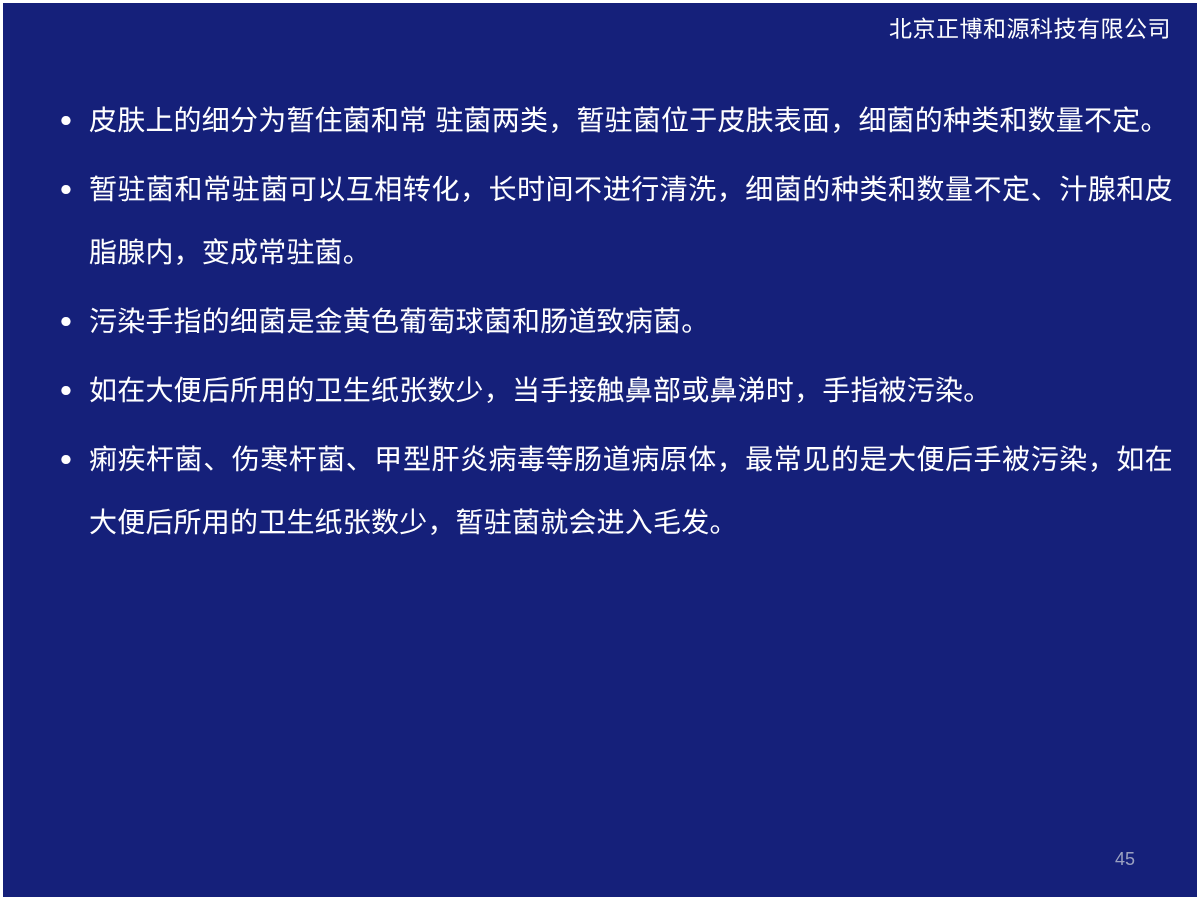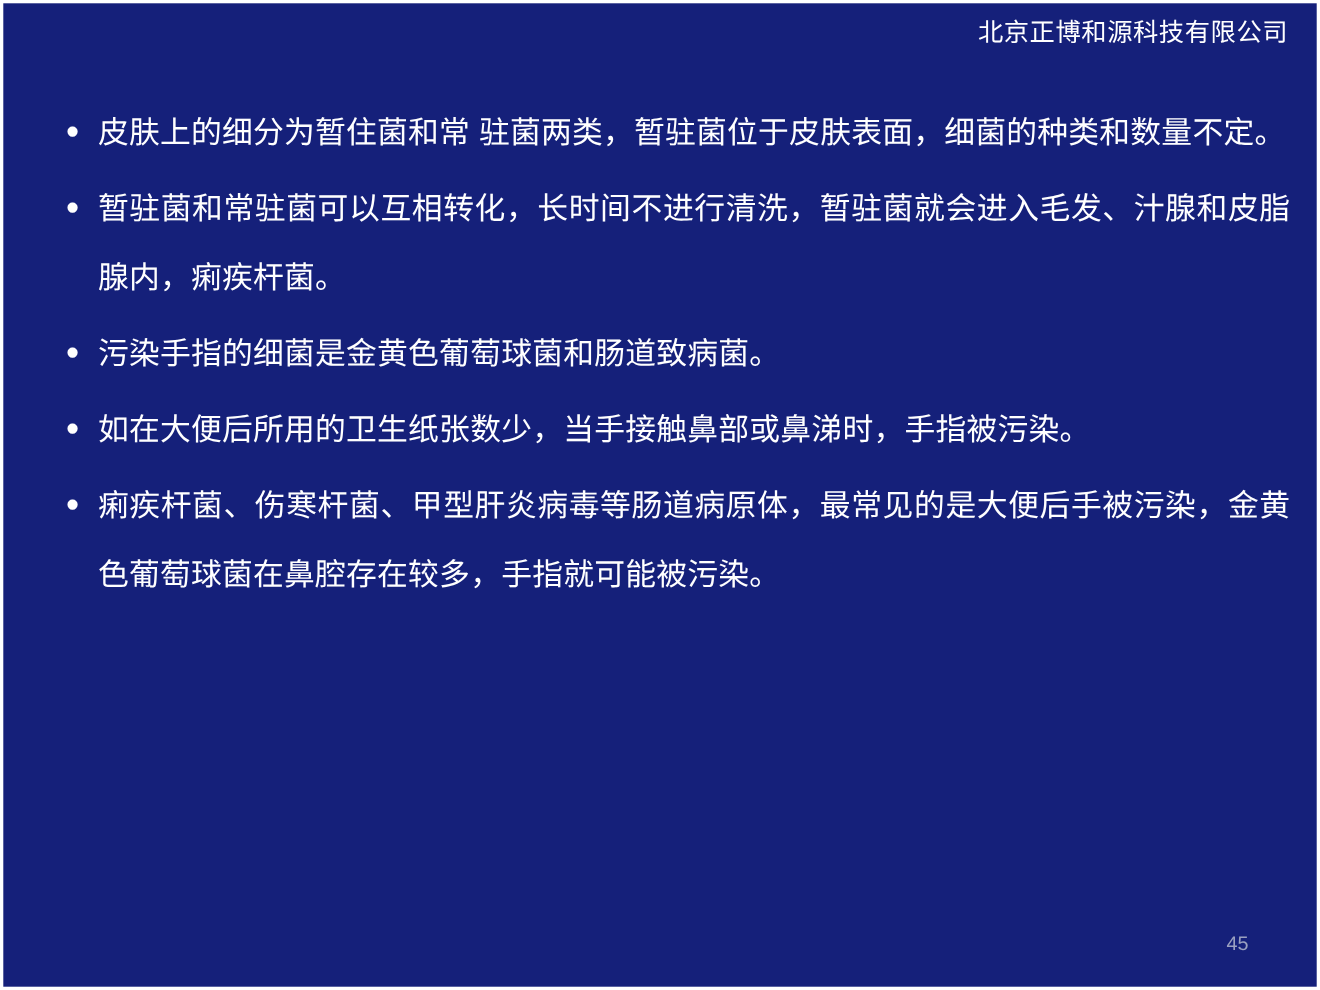--- a/index.html
+++ b/index.html
@@ -119,7 +119,7 @@
 
       <li class="bullet-item">
         <span class="bullet-marker">•</span>
-        <span class="bullet-text">暂驻菌和常驻菌可以互相转化，长时间不进行清洗，暂驻菌就会进入毛发、汁腺和皮脂腺内，痢疾杆菌。</span>
+        <span class="bullet-text">暂驻菌和常驻菌可以互相转化，长时间不进行清洗，细菌的种类和数量不定、汁腺和皮脂腺内，变成常驻菌。</span>
       </li>
 
       <li class="bullet-item">

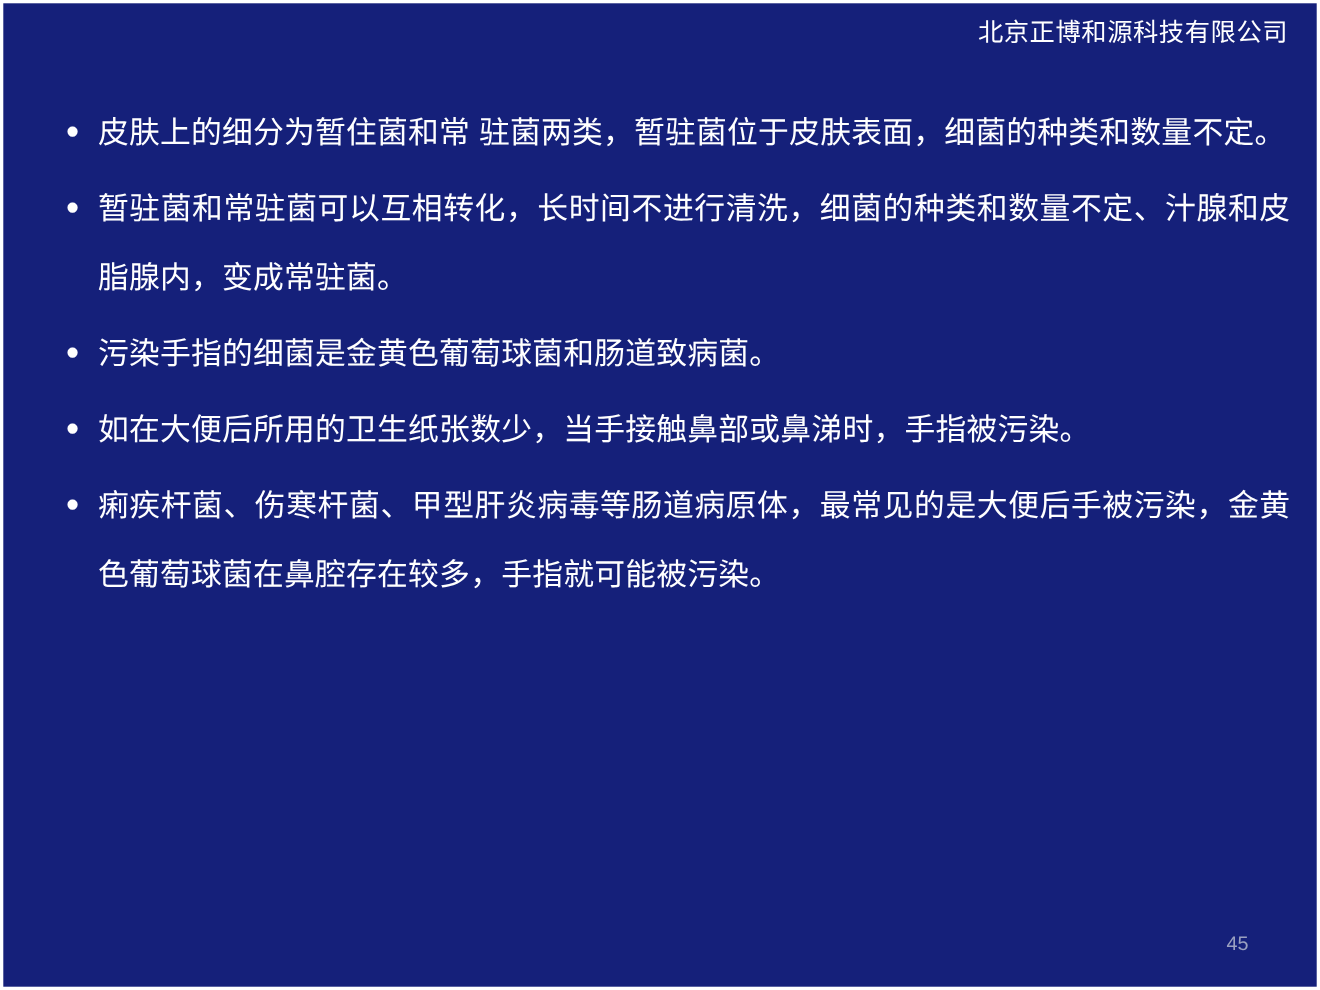--- a/index.html
+++ b/index.html
@@ -134,7 +134,7 @@
 
       <li class="bullet-item">
         <span class="bullet-marker">•</span>
-        <span class="bullet-text">痢疾杆菌、伤寒杆菌、甲型肝炎病毒等肠道病原体，最常见的是大便后手被污染，金黄色葡萄球菌在鼻腔存在较多，手指就可能被污染。</span>
+        <span class="bullet-text">痢疾杆菌、伤寒杆菌、甲型肝炎病毒等肠道病原体，最常见的是大便后手被污染，如在大便后所用的卫生纸张数少，暂驻菌就会进入毛发。</span>
       </li>
 
     </ul>

